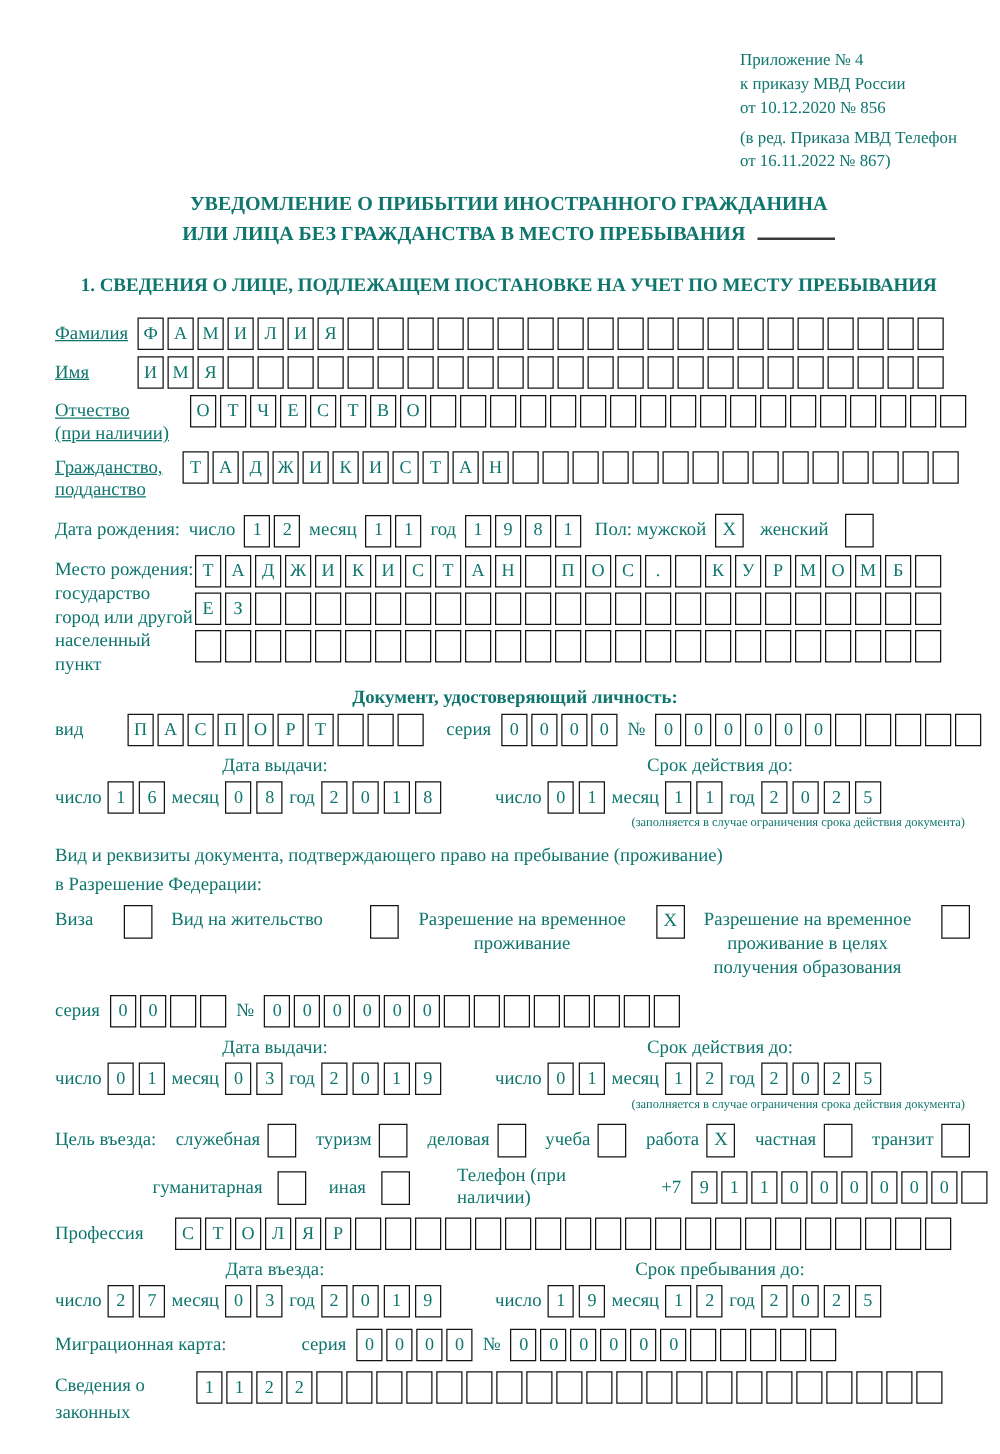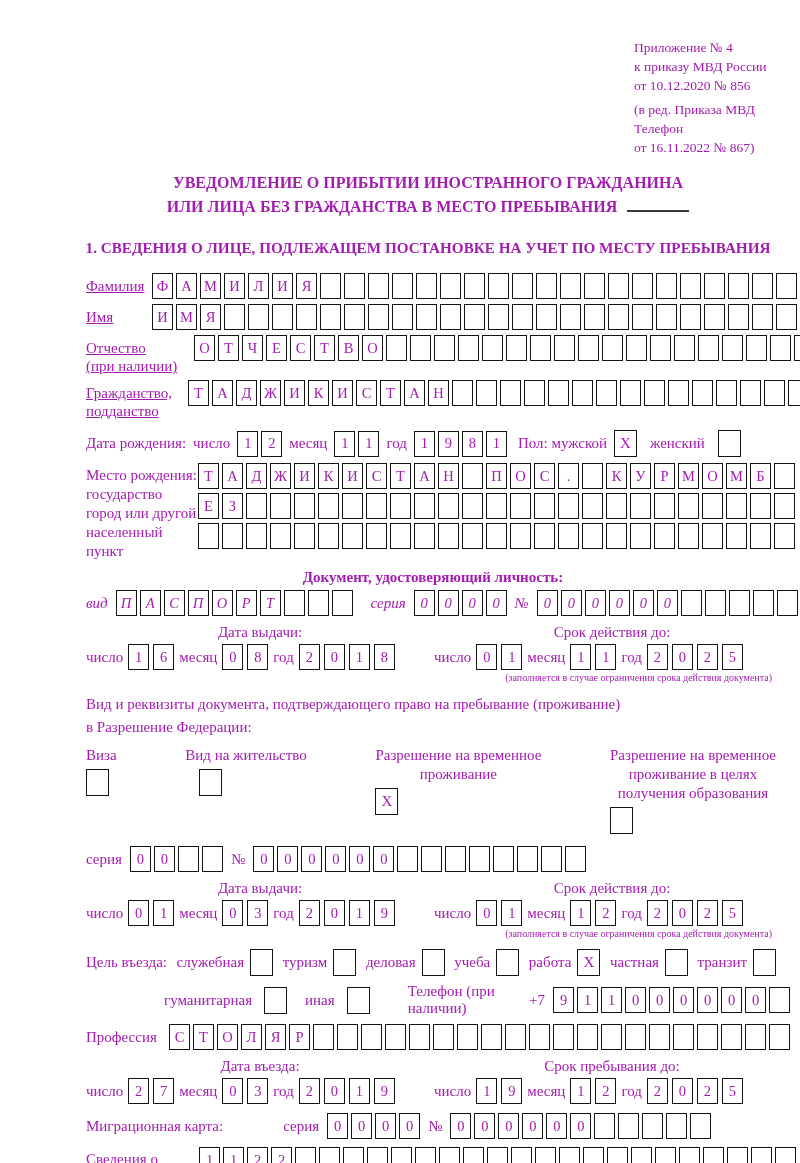--- a/index.html
+++ b/index.html
@@ -8,10 +8,10 @@
     position: relative;
     width: 800px; height: 1163px;
     background: #ffffff;
-    color: #a21caf;
+    color: #0f766e;
     font-family: "Liberation Serif", "DejaVu Serif", serif;
     font-size: 15px;
-    padding: 38px 10px 0 86px;
+    padding: 38px 10px 0 44px;
     overflow: hidden;
   }
   .appendix { margin-left: 548px; font-size: 13.5px; line-height: 19px; }

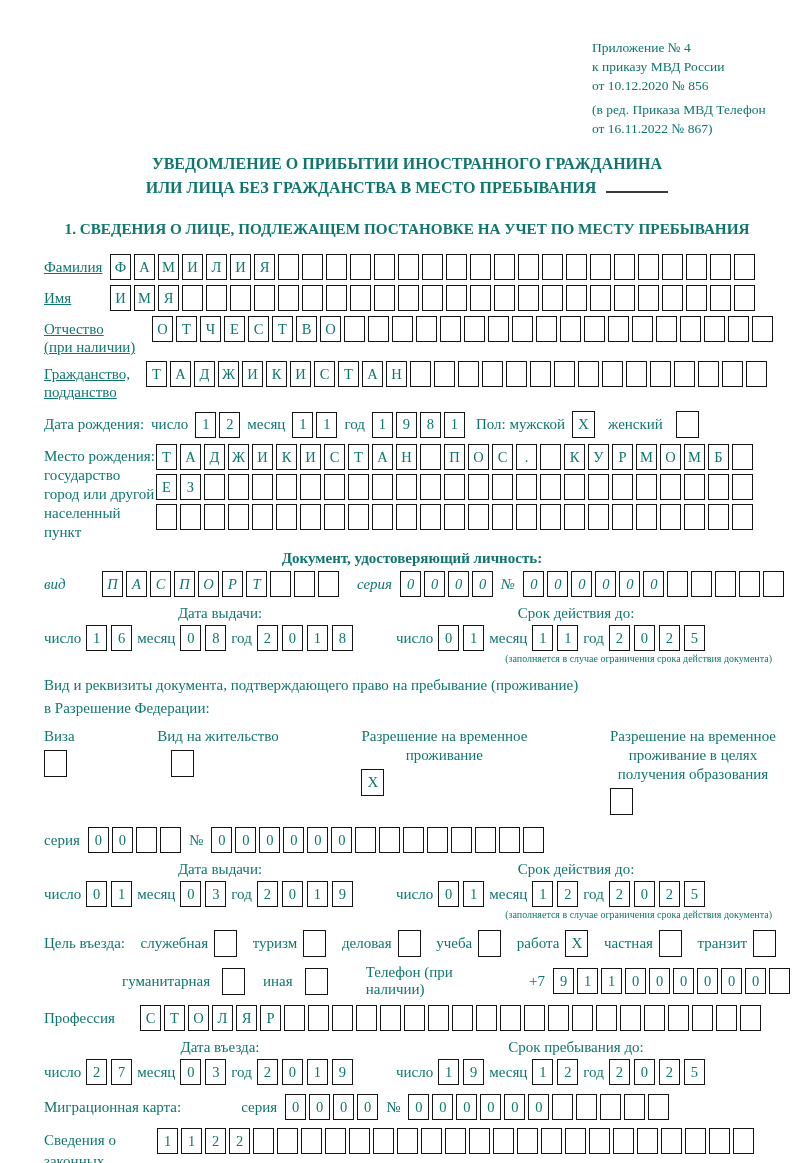--- a/index.html
+++ b/index.html
@@ -345,7 +345,7 @@
 
   <div class="center-bold">Документ, удостоверяющий личность:</div>
 
-  <div class="frow" style="align-items:center; gap:8px; margin-top:4px;font-style:italic;">
+  <div class="frow" style="align-items:center; gap:8px; margin-top:4px;">
     <span style="width:50px;">вид</span>
     <div class="cells">
         <span class="cell">П</span>

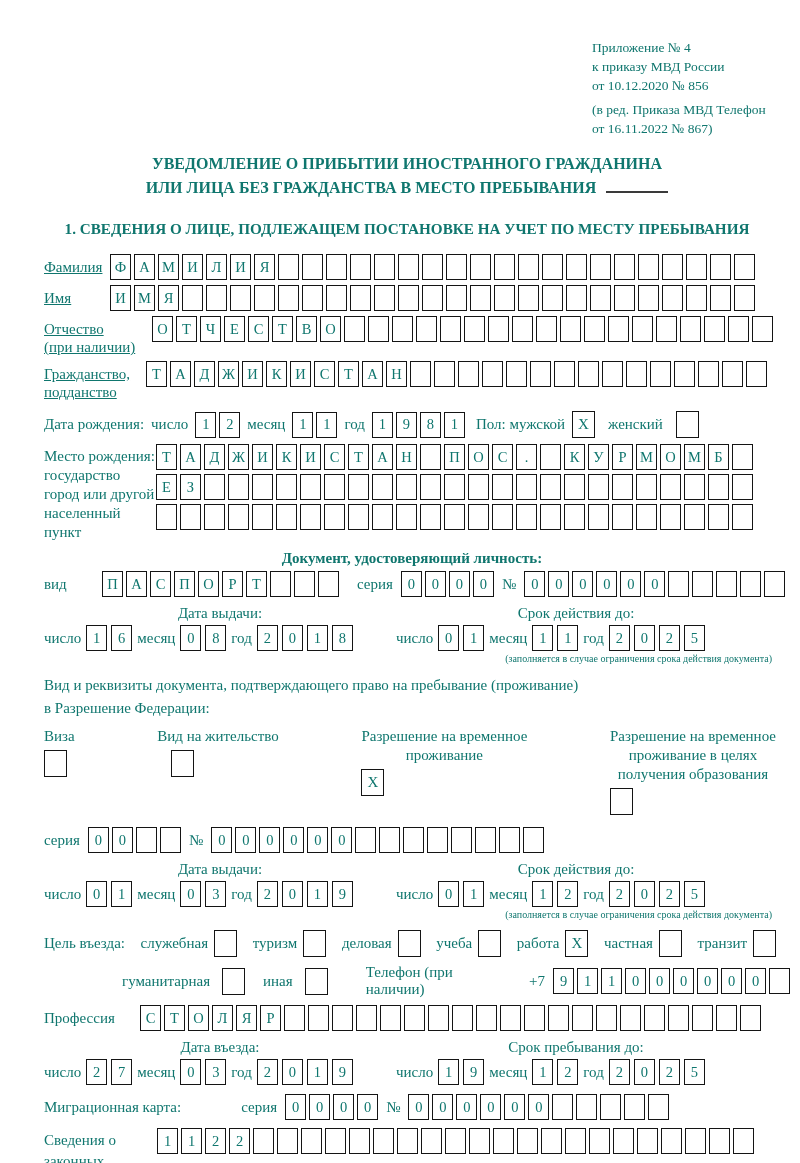--- a/index.html
+++ b/index.html
@@ -56,7 +56,7 @@
   .intro { margin-top: 10px; line-height: 23px; }
 
   .opts-row { display:flex; justify-content: space-between; align-items: flex-start; margin-top: 4px; padding-right: 14px; }
-  .opt { display:flex; align-items:flex-start; gap: 4px; flex-direction: column; }
+  .opt { display:flex; align-items:flex-start; gap: 24px; }
   .opt .olabel { text-align:center; line-height: 19px; padding-top: 3px; }
 
   .purpose-row { display:flex; align-items:center; justify-content: space-between; margin-top: 10px; padding-right: 14px; }

